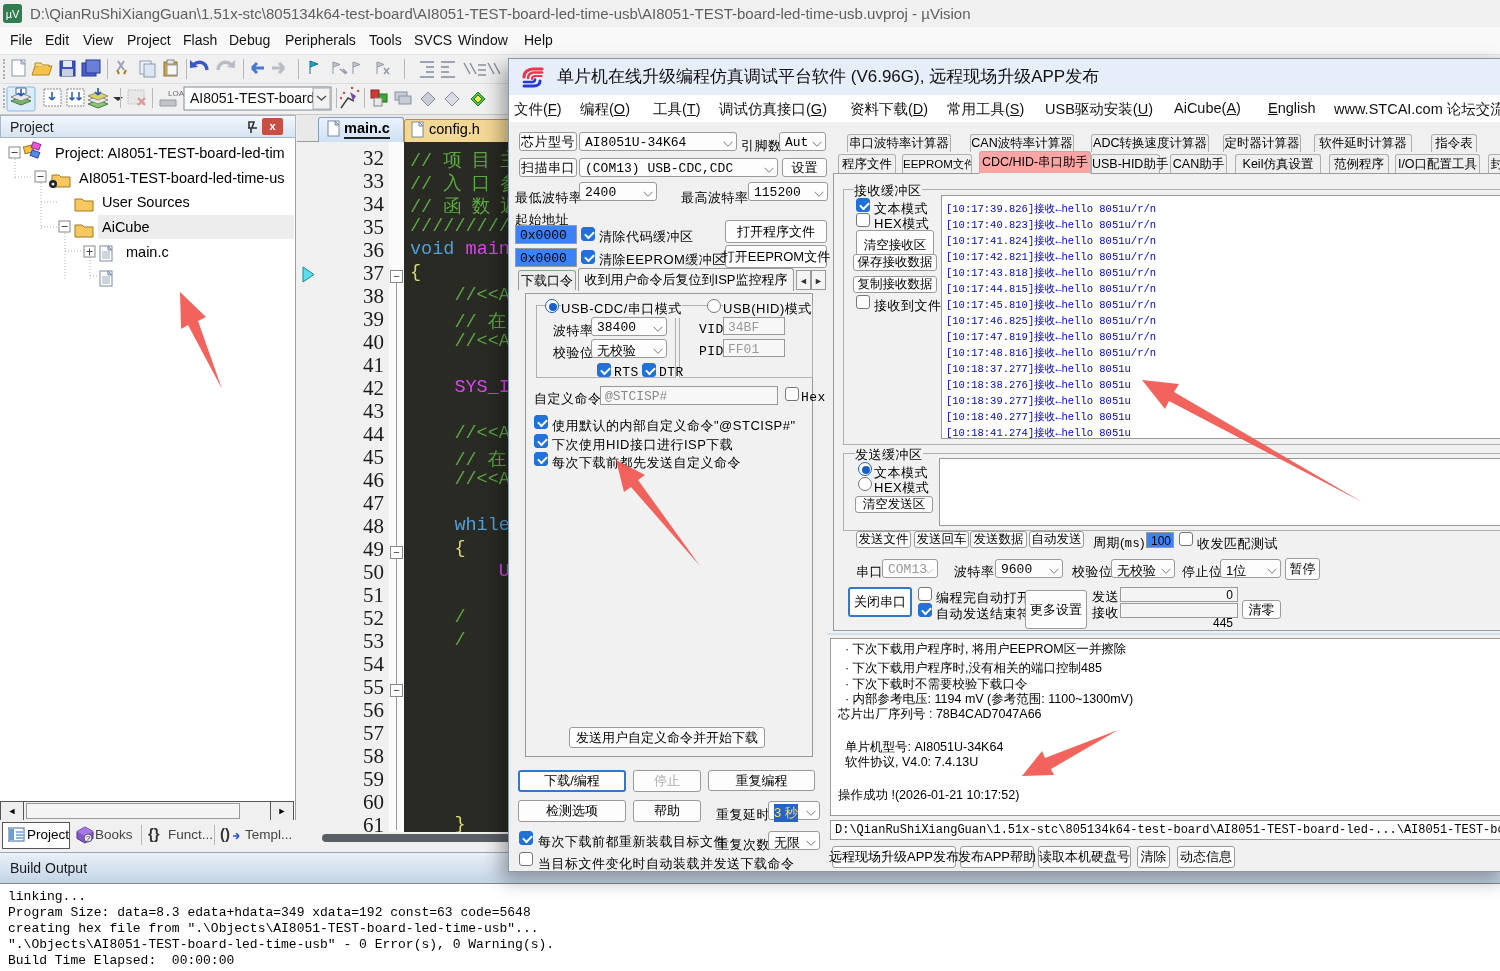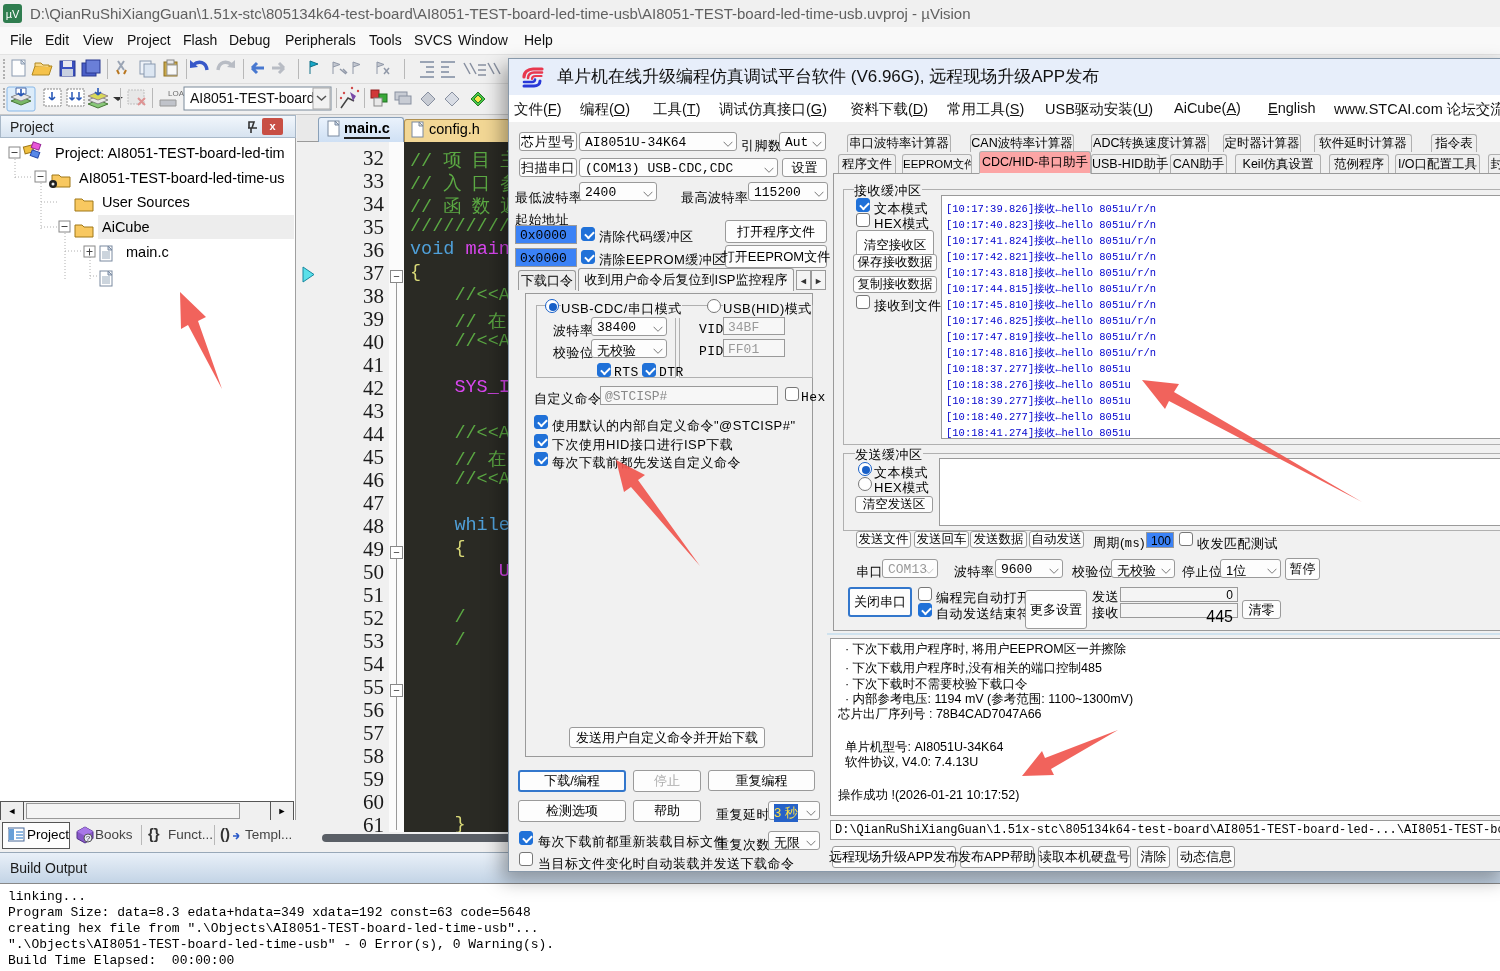--- a/index.html
+++ b/index.html
@@ -589,7 +589,7 @@
       </div>
 <span class="lbl" style="left:583px;top:545px">接收</span>
 <div class="inp" style="left:611px;top:544px;width:118px;height:15px;background:#f4f4f4">
-        <span style="position:absolute;right:4px;left:auto;top:4px;font-size:16px">445</span>
+        <span style="position:absolute;right:4px;left:auto;top:12px;font-size:12px">445</span>
       </div>
 <div class="btn" style="left:733px;top:541px;width:39px;height:19px">清零</div>
 <div class="abs" style="left:318px;top:574px;width:682px;height:2px;background:#cfe2ee"></div>

